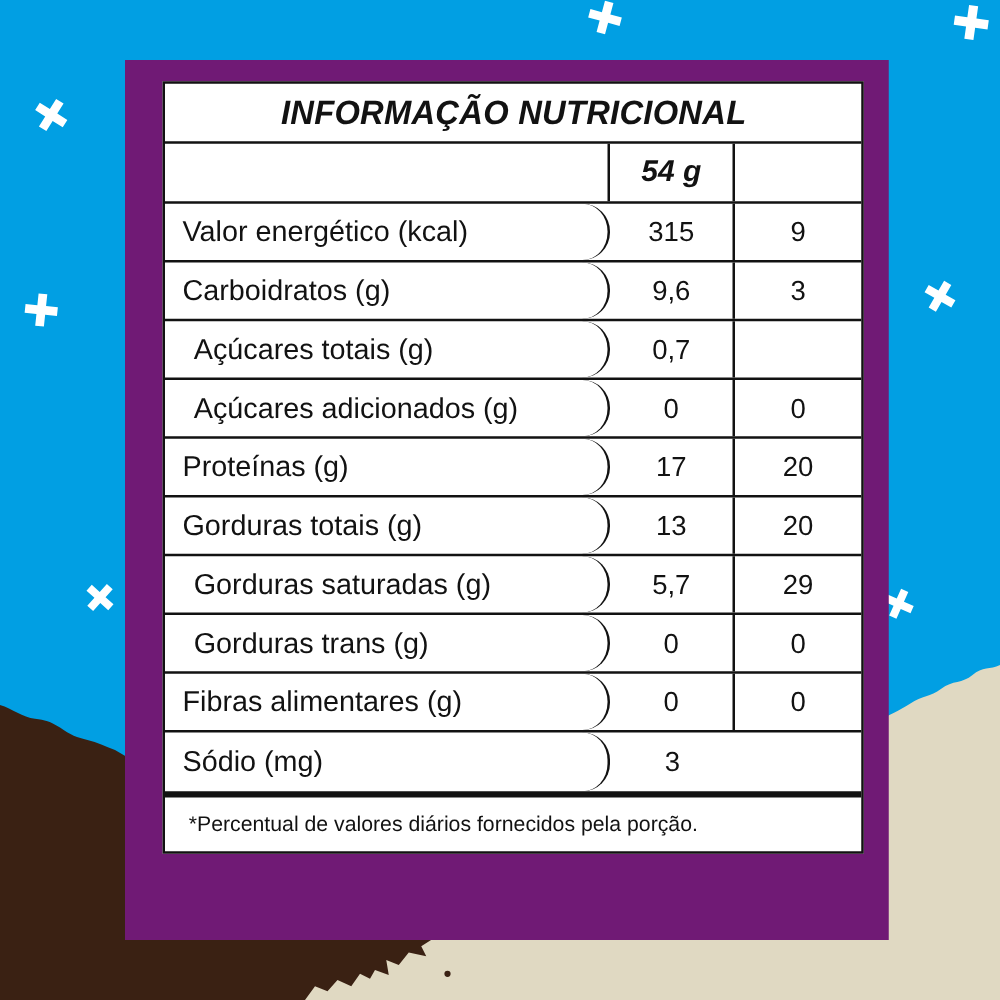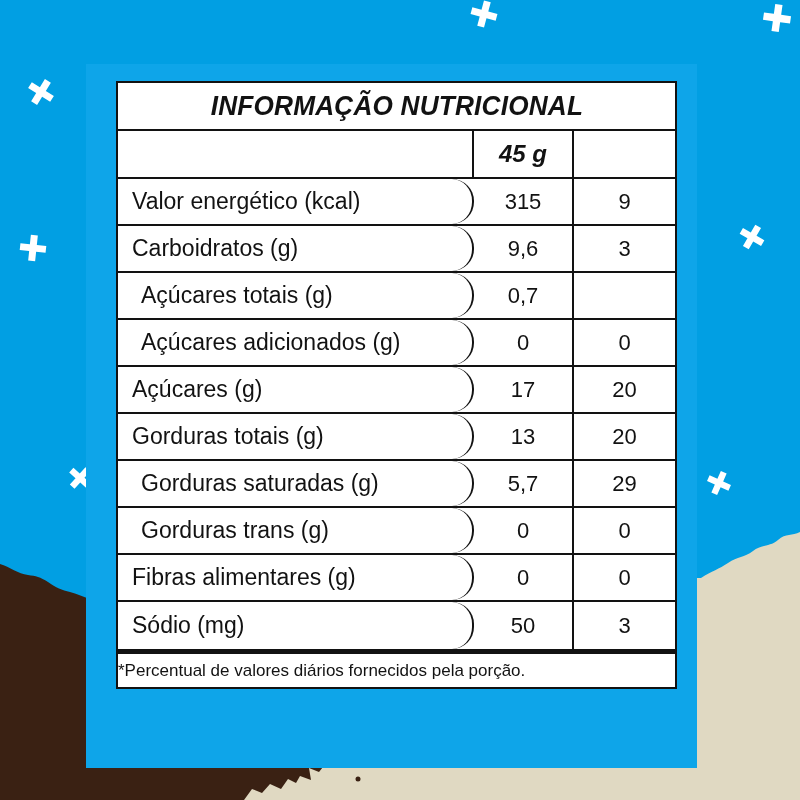--- a/index.html
+++ b/index.html
@@ -15,12 +15,11 @@
 
   .card {
     position: absolute;
-    left: 86px;
+    left: 100px;
     top: 48px;
     width: 611px;
     height: 704px;
-    background: #0ea5e9;
-    margin-top: 16px;
+    background: #701a75;
   }
 
   .ntable {

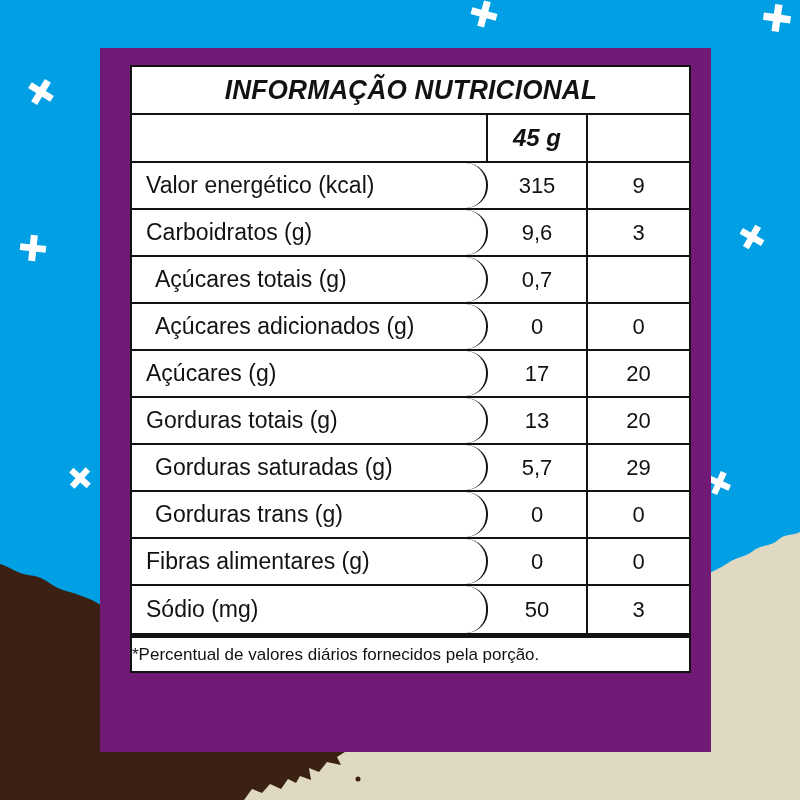--- a/index.html
+++ b/index.html
@@ -136,7 +136,7 @@
 
       <div class="grid-row row-header">
         <div class="cell c1"></div>
-        <div class="cell c2">45 g</div>
+        <div class="cell c2">54 g</div>
       </div>
 
       <div class="grid-row row-data">

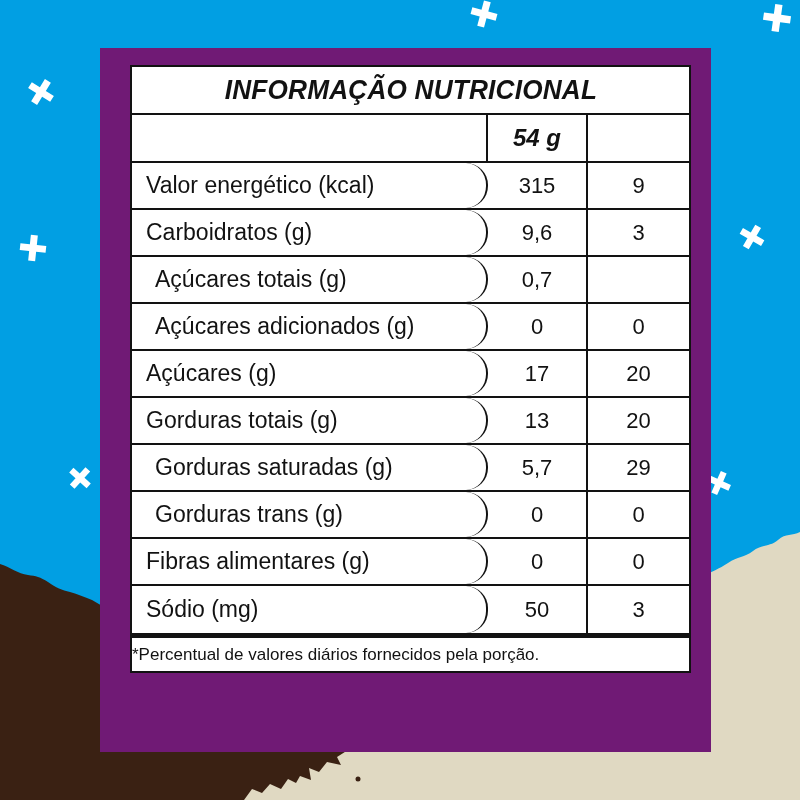--- a/index.html
+++ b/index.html
@@ -164,7 +164,7 @@
       </div>
 
       <div class="grid-row row-data">
-        <div class="cell c1">Açúcares (g)</div>
+        <div class="cell c1">Proteínas (g)</div>
         <div class="cell c2">17</div>
         <div class="cell c3">20</div>
       </div>

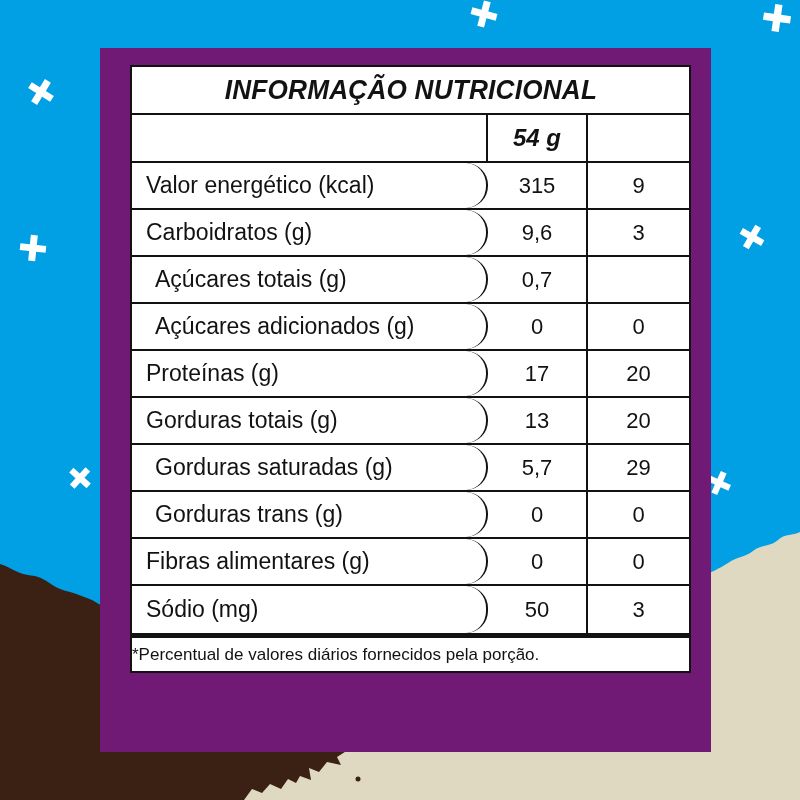--- a/index.html
+++ b/index.html
@@ -195,7 +195,6 @@
 
       <div class="grid-row row-data thick">
         <div class="cell c1">Sódio (mg)</div>
-        <div class="cell c2">50</div>
         <div class="cell c3">3</div>
       </div>
 

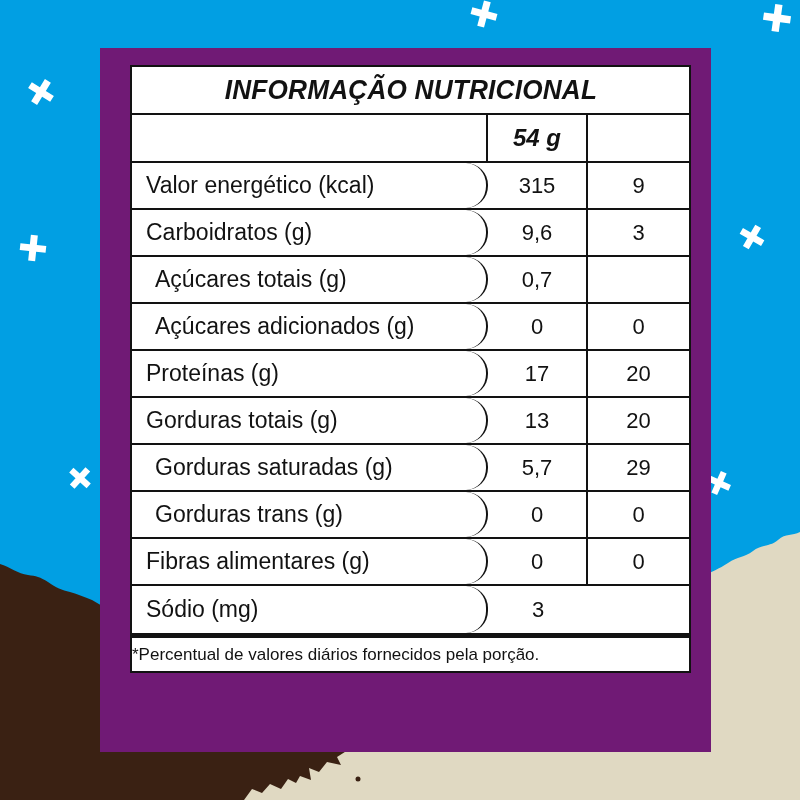--- a/index.html
+++ b/index.html
@@ -76,10 +76,10 @@
   .row-data.thick { height: 52px; border-bottom: 5px solid #121212; }
 
   .row-footnote {
-    height: 33px;
+    height: 43px;
     display: flex;
     align-items: center;
-    padding-left: 0;
+    padding-left: 19px;
     font-size: 17px;
   }
 </style>

